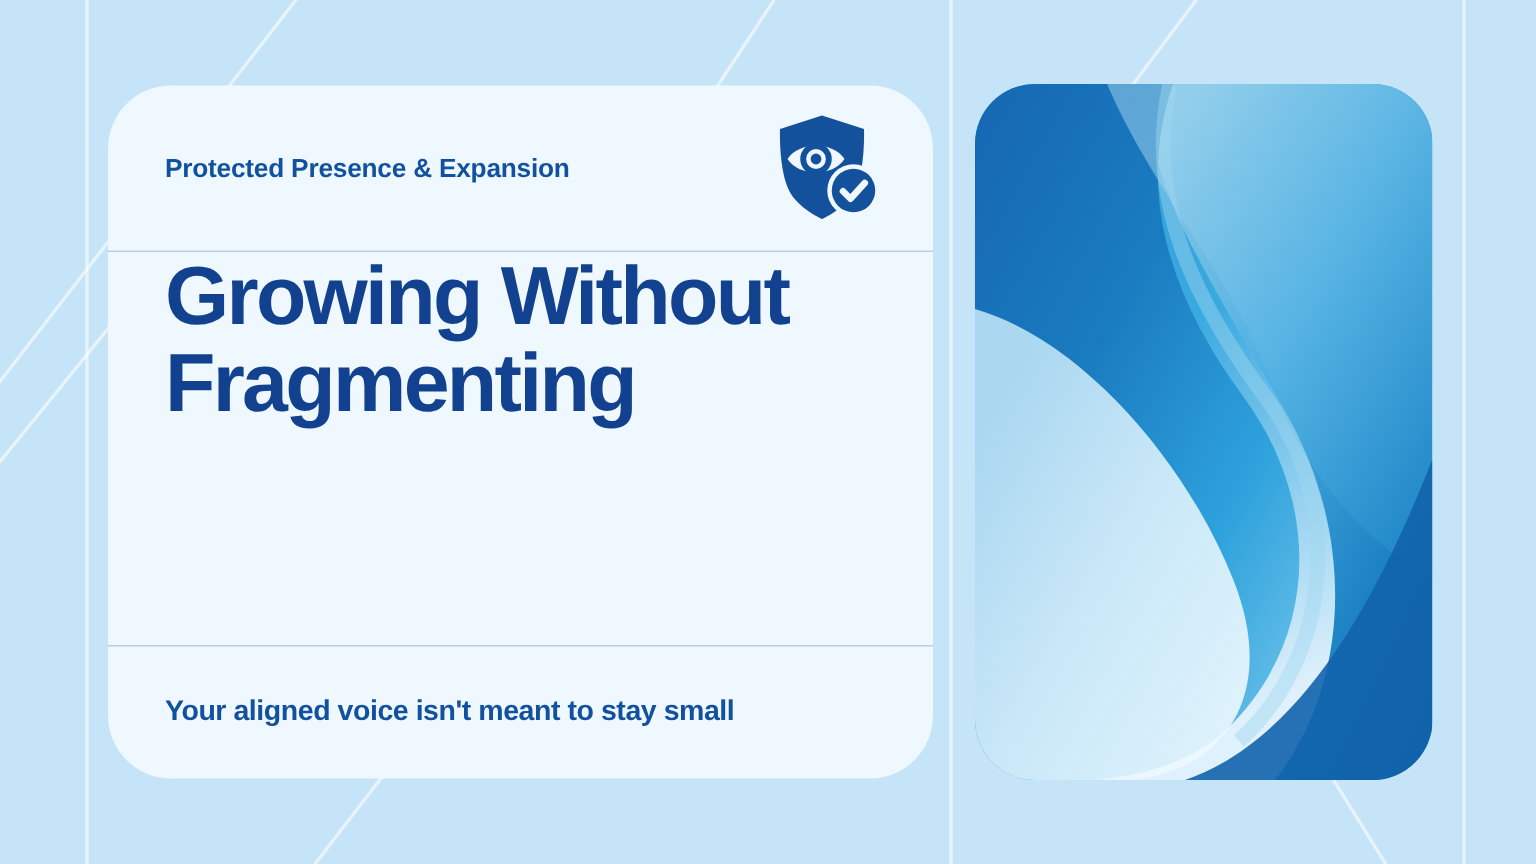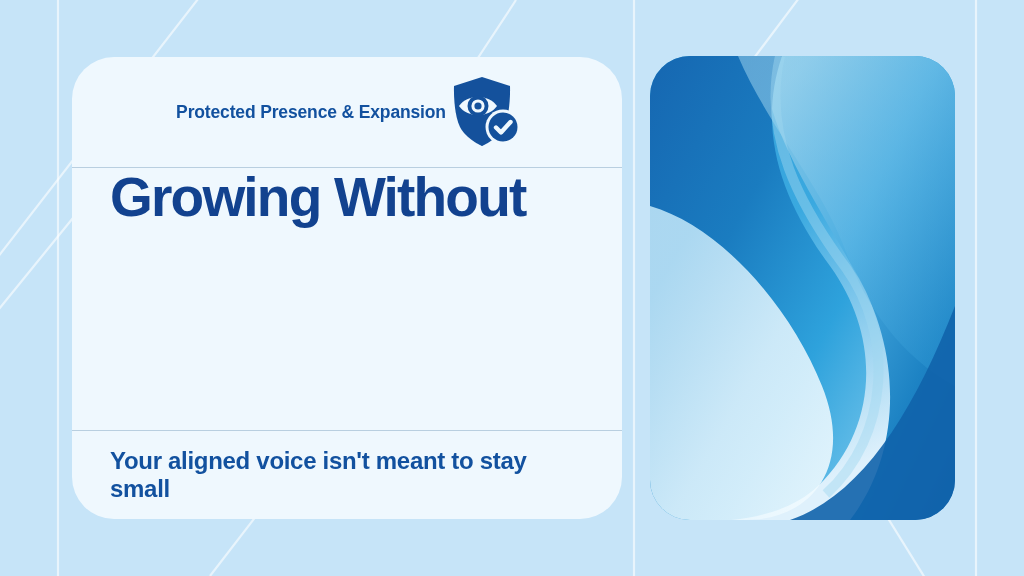--- a/index.html
+++ b/index.html
@@ -34,7 +34,7 @@
     height:110px;
     display:flex;
     align-items:center;
-    justify-content:center;
+    justify-content:space-between;
     padding:0 38px 0 38px;
     flex:0 0 auto;
   }

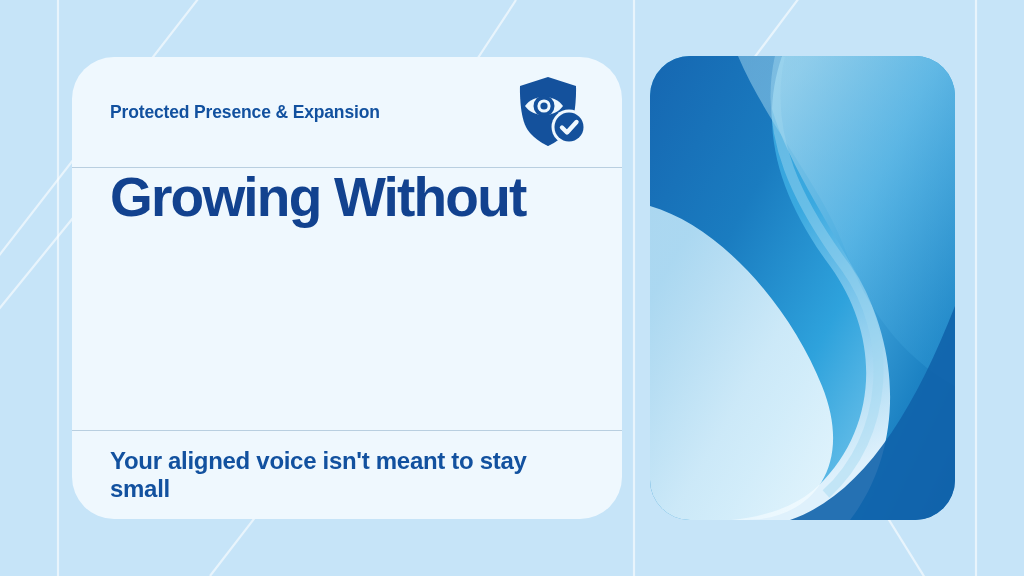--- a/index.html
+++ b/index.html
@@ -143,6 +143,7 @@
     <div class="card-body">
       <h1 class="headline">
         <span>Growing Without</span><br>
+        <span>Fragmenting</span>
       </h1>
     </div>
 

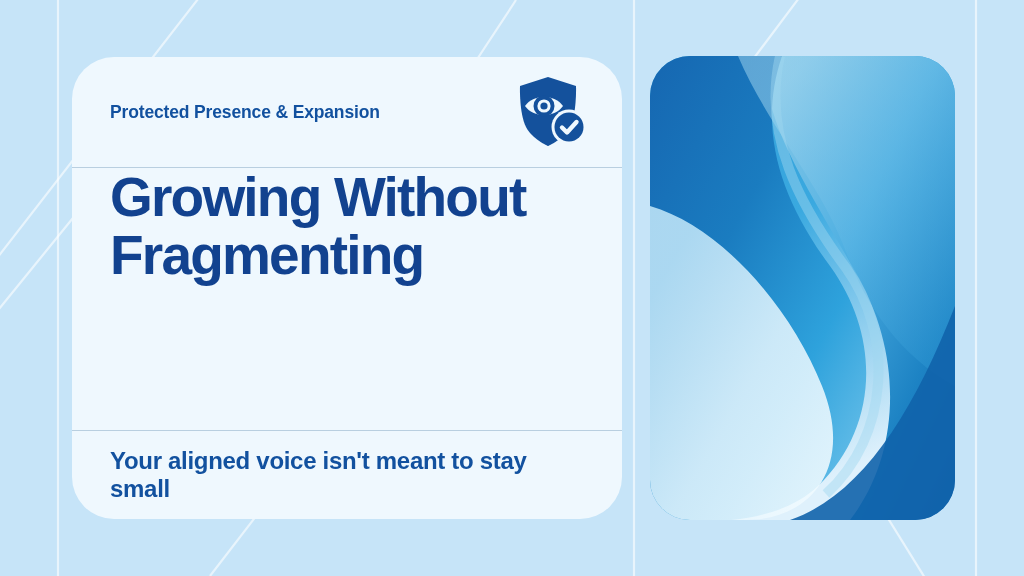--- a/index.html
+++ b/index.html
@@ -77,7 +77,7 @@
     padding:0 38px;
   }
   .subline {
-    font-size:24px;
+    font-size:19px;
     font-weight:bold;
     letter-spacing:-0.3px;
     color:#12519f;

